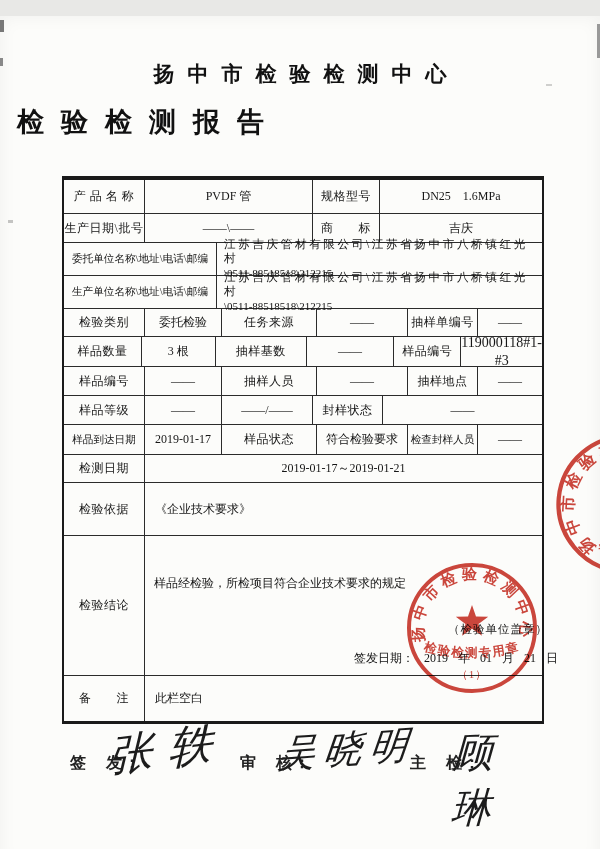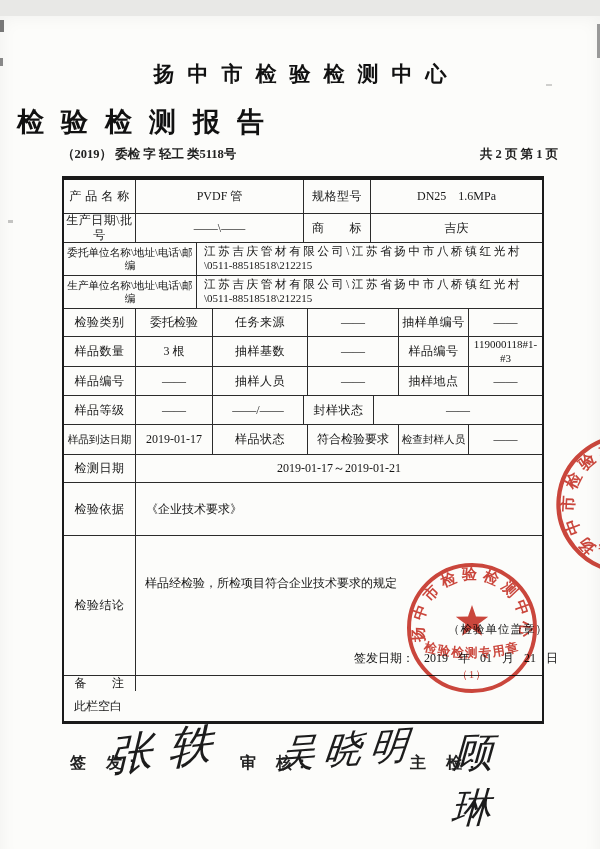--- a/index.html
+++ b/index.html
@@ -73,10 +73,6 @@
   <div class="org-title">扬中市检验检测中心</div>
   <div class="report-title">检验检测报告</div>
 
-  <div class="doc-line">
-    <span>（2019） 委检 字 轻工 类5118号</span>
-    <span>共 2 页 第 1 页</span>
-  </div>
 
   <div class="tbl">
 

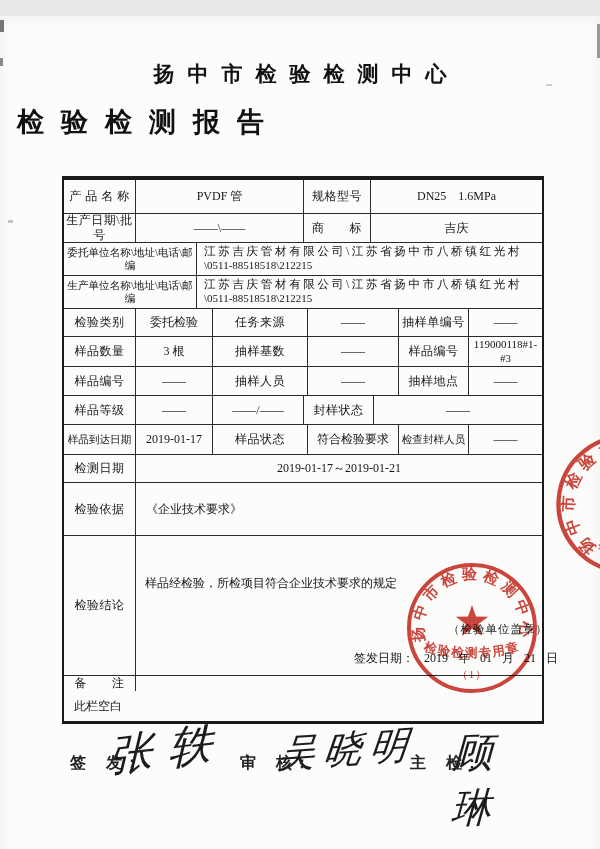--- a/index.html
+++ b/index.html
@@ -26,7 +26,7 @@
     display:flex; align-items:center; justify-content:center;
     font-size:12px; color:#161616; white-space:pre-wrap; text-align:center; line-height:1.25; }
   .cell:last-child { border-right:none; flex:1; }
-  .wA{width:72px}.wB{width:77px}.wC{width:95px}.wD{width:91px}.wE{width:70px}
+  .wA{width:81px}.wB{width:77px}.wC{width:95px}.wD{width:91px}.wE{width:70px}
   .w2{width:168px}.w3{width:67px}.wL{width:133px}
   .lab { letter-spacing:.5px; }
   .small-lab { font-size:10.6px; letter-spacing:0; }

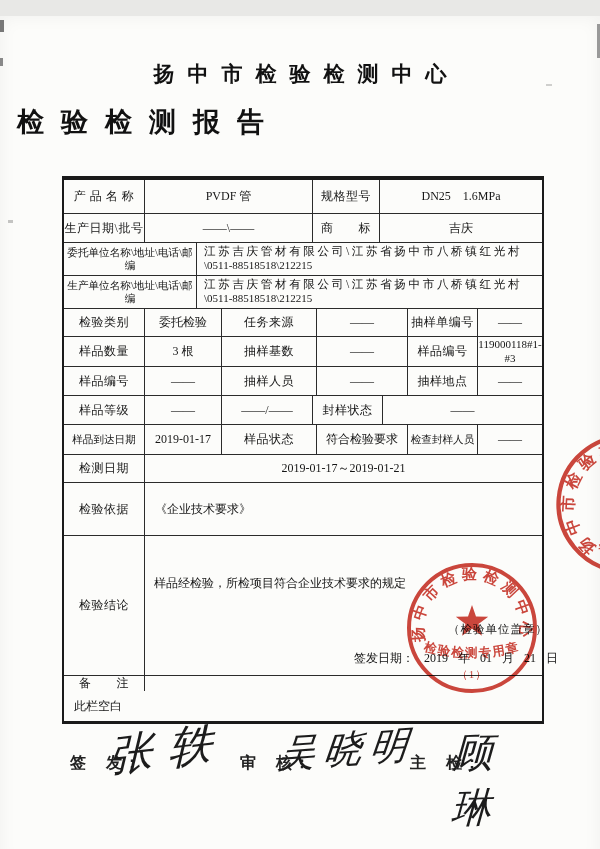--- a/index.html
+++ b/index.html
@@ -27,7 +27,7 @@
     font-size:12px; color:#161616; white-space:pre-wrap; text-align:center; line-height:1.25; }
   .cell:last-child { border-right:none; flex:1; }
   .wA{width:81px}.wB{width:77px}.wC{width:95px}.wD{width:91px}.wE{width:70px}
-  .w2{width:168px}.w3{width:67px}.wL{width:133px}
+  .w2{width:168px}.w3{width:67px}.wL{width:153px}
   .lab { letter-spacing:.5px; }
   .small-lab { font-size:10.6px; letter-spacing:0; }
   .addr { flex-direction:column; align-items:flex-start; justify-content:center;

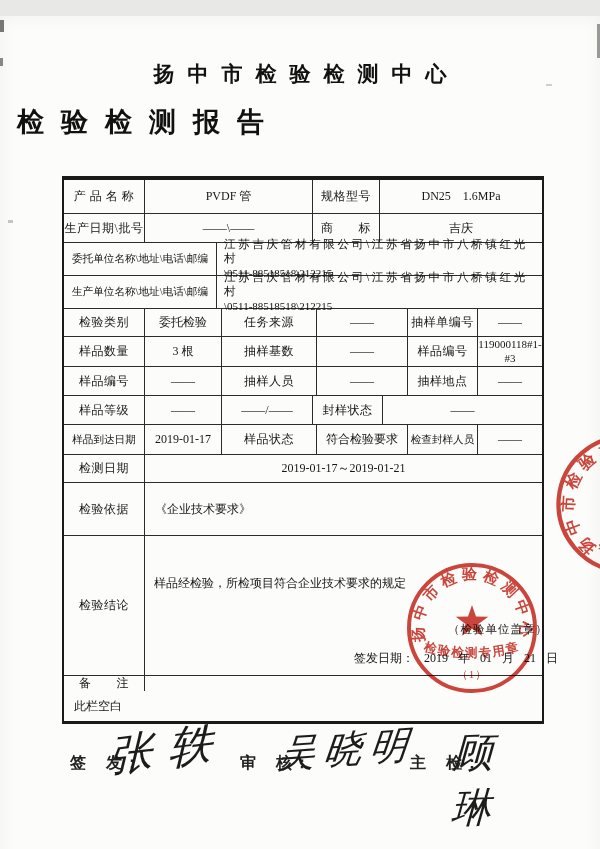--- a/index.html
+++ b/index.html
@@ -121,7 +121,7 @@
       <div class="cell wC lab">抽样基数</div>
       <div class="cell wD">——</div>
       <div class="cell wE lab">样品编号</div>
-      <div class="cell" style="font-size:11px">119000118#1-#3</div>
+      <div class="cell" style="font-size:14px">119000118#1-#3</div>
     </div>
 
     <div class="row" style="height:28px">

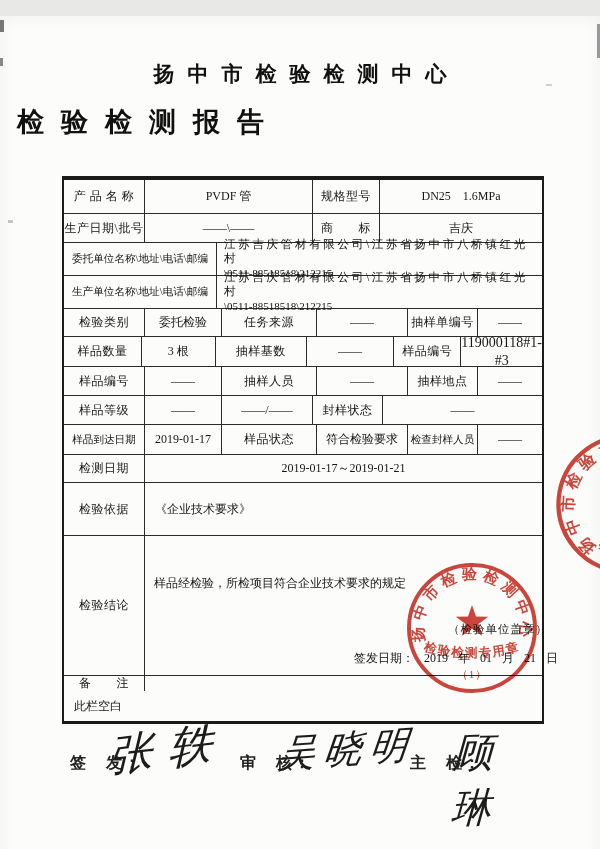--- a/index.html
+++ b/index.html
@@ -21,7 +21,7 @@
   .tbl { position:absolute; left:62px; top:160px; width:478px;
     border:2px solid #1a1a1a; border-top-width:4px; border-bottom-width:3px; }
   .row { display:flex; border-bottom:1px solid #2b2b2b; }
-  .row:last-child { border-bottom:none;flex-direction:column; }
+  .row:last-child { border-bottom:none; }
   .cell { box-sizing:border-box; border-right:1px solid #2b2b2b;
     display:flex; align-items:center; justify-content:center;
     font-size:12px; color:#161616; white-space:pre-wrap; text-align:center; line-height:1.25; }

